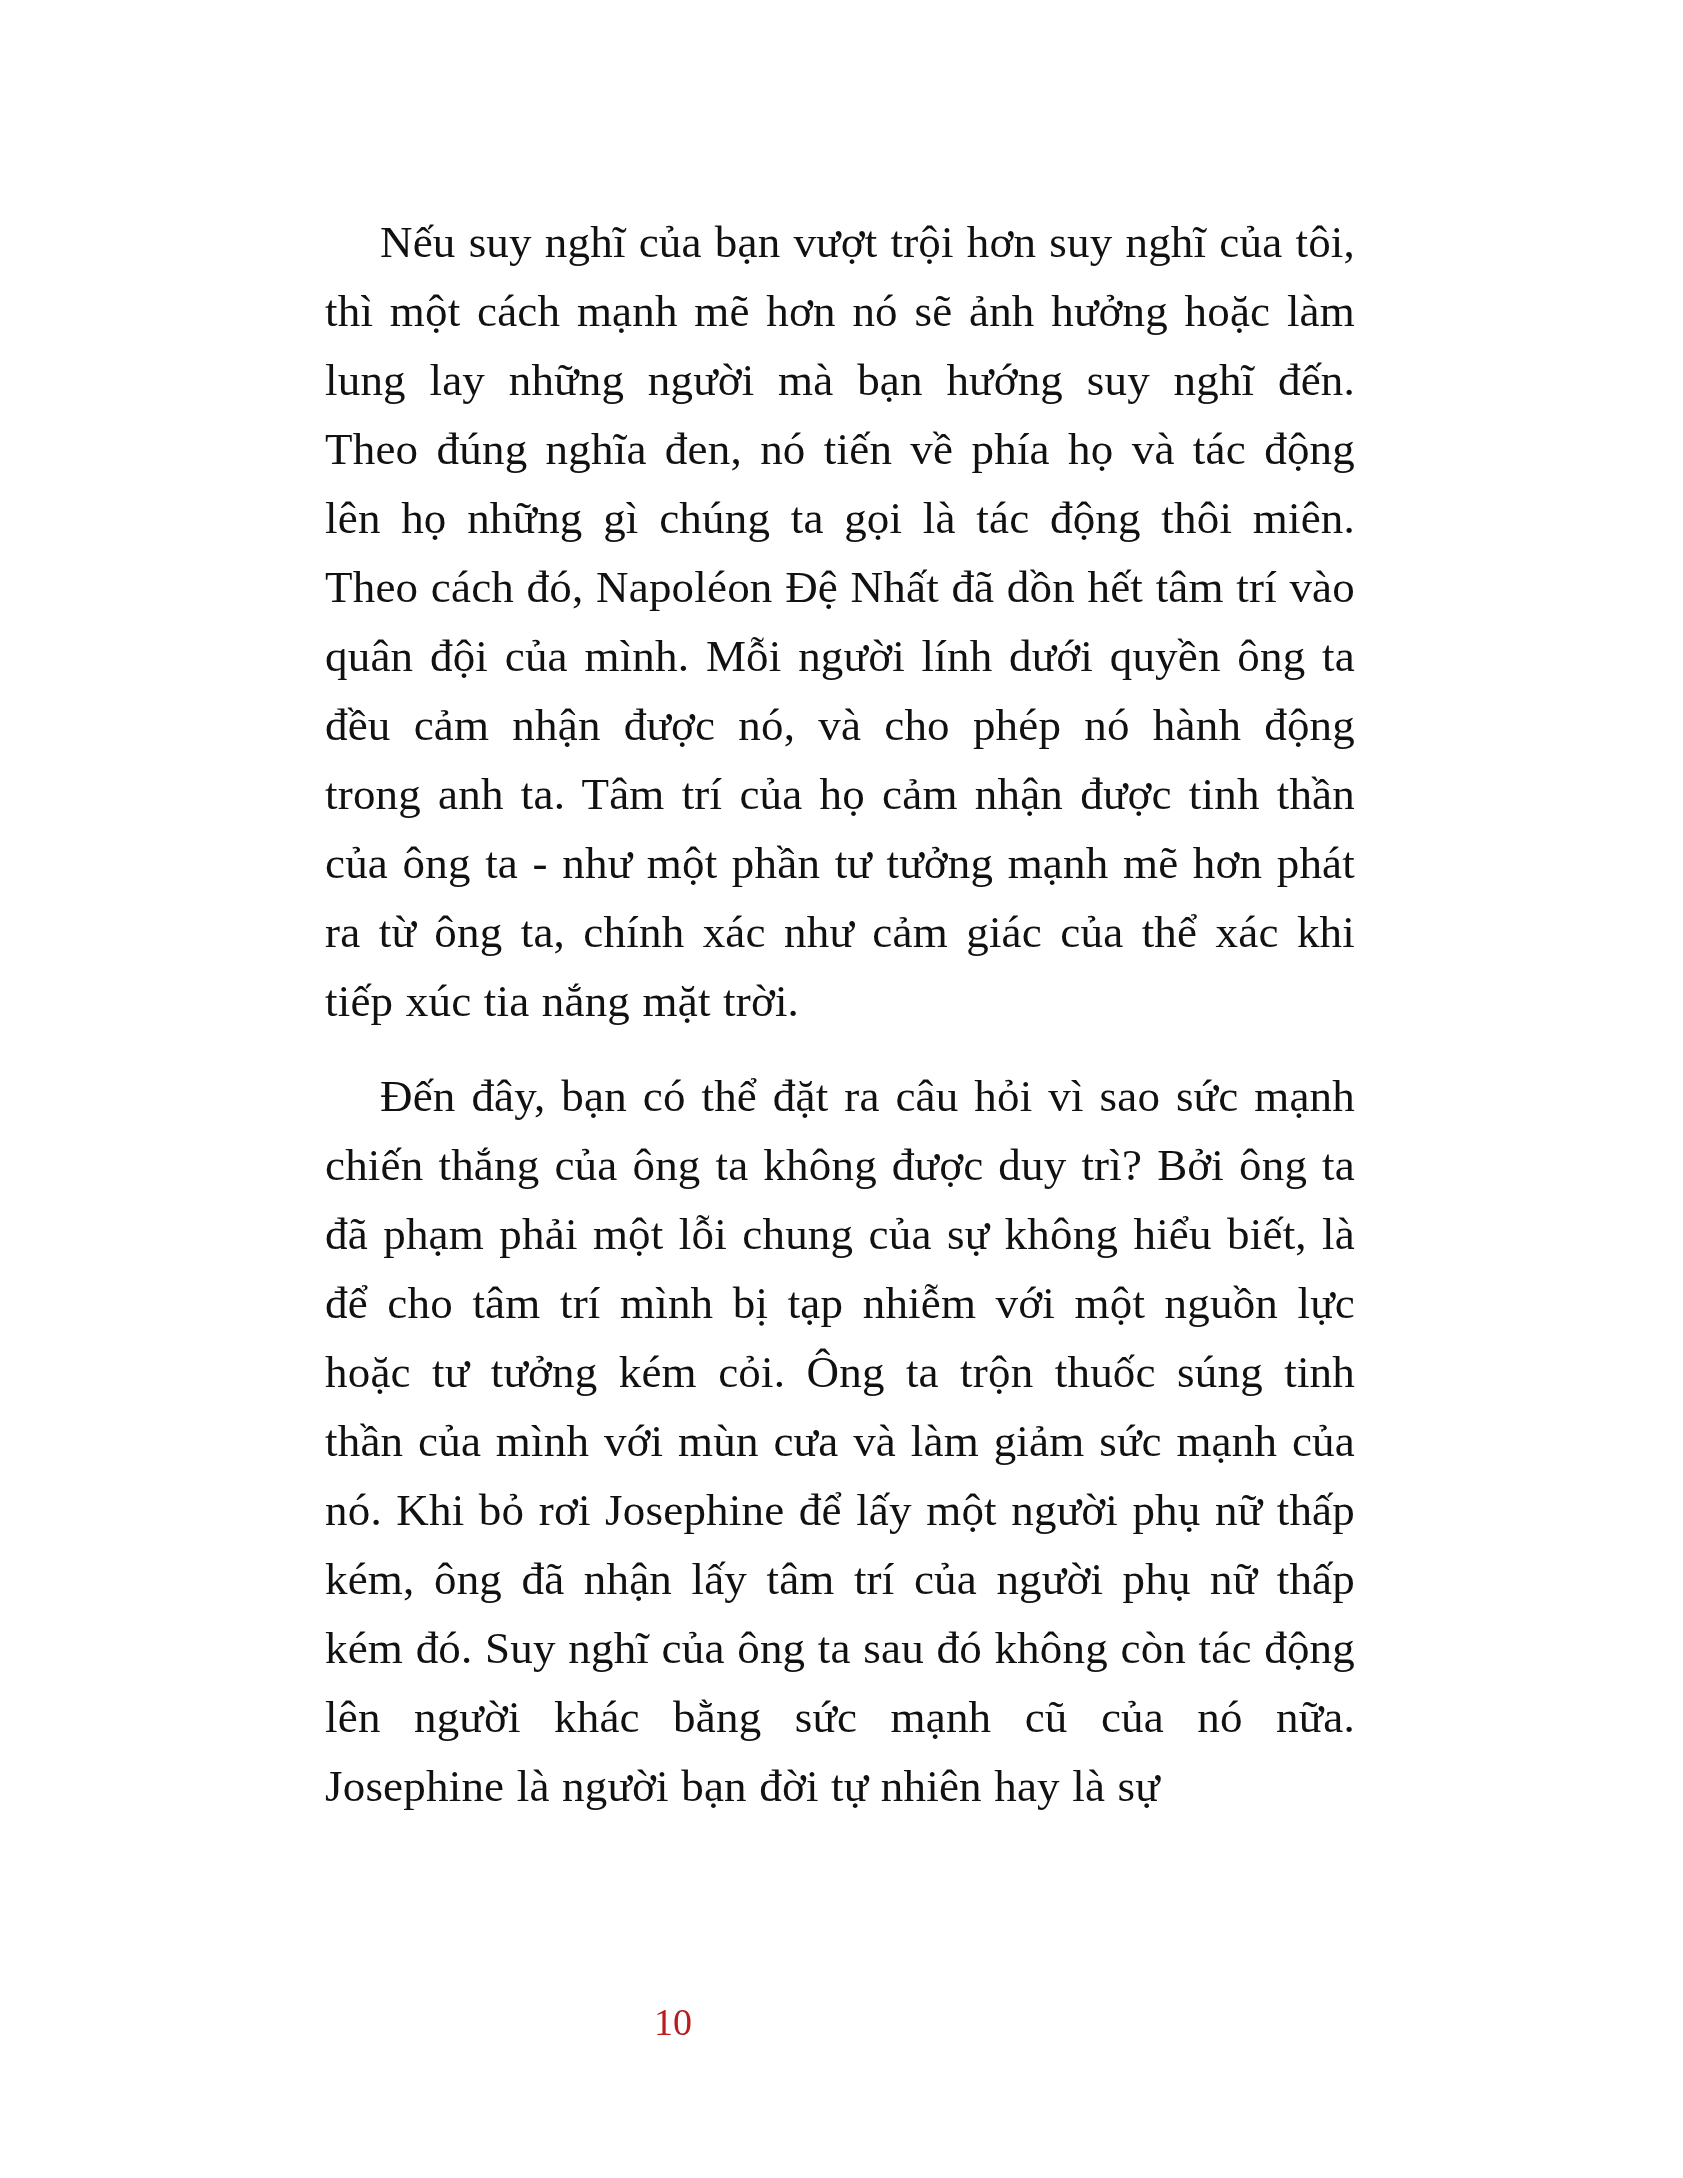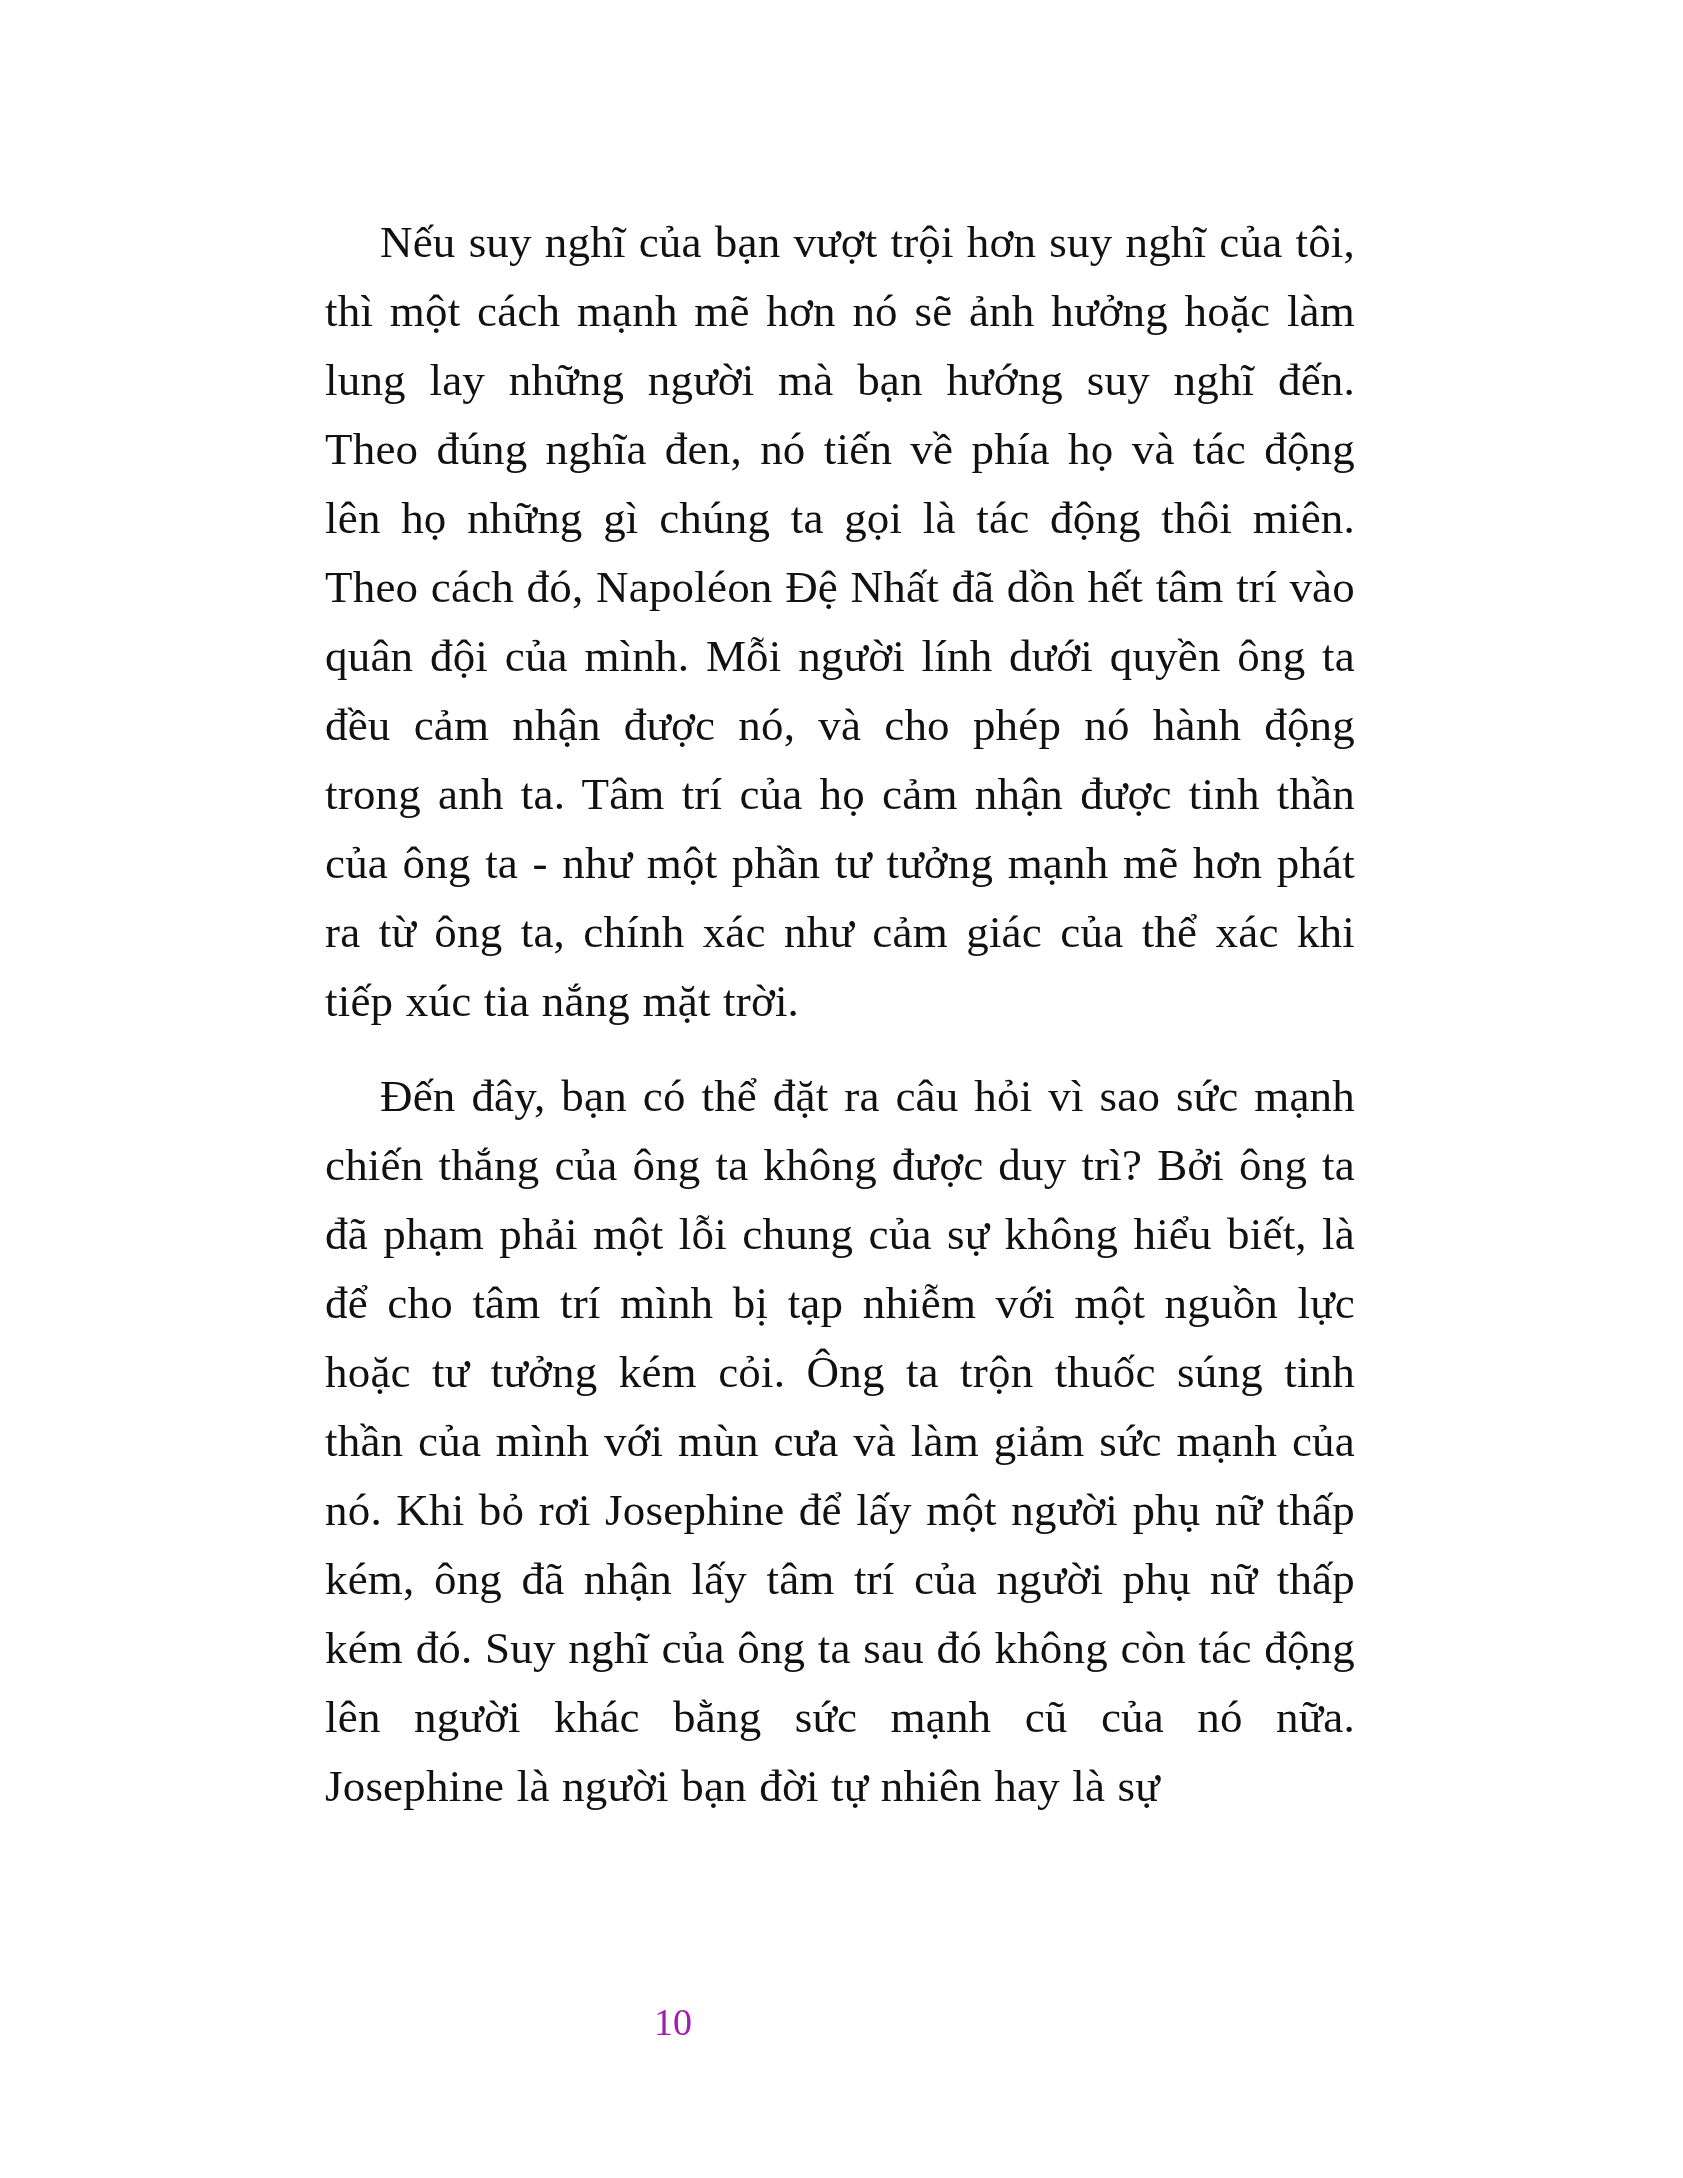--- a/index.html
+++ b/index.html
@@ -47,7 +47,7 @@
     text-align: center;
     font-size: 38px;
     line-height: 44px;
-    color: #a21caf;
+    color: #b91c1c;
   }
 </style>
 </head>

